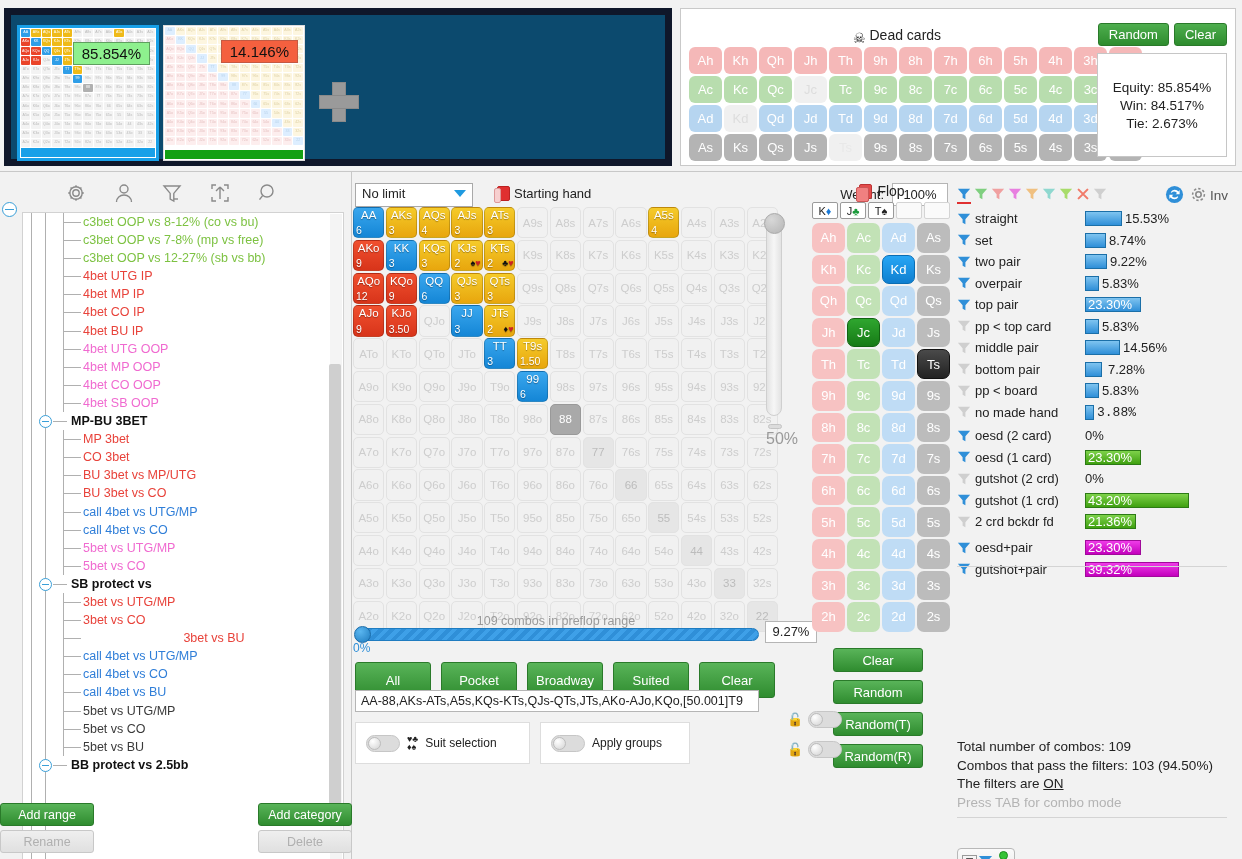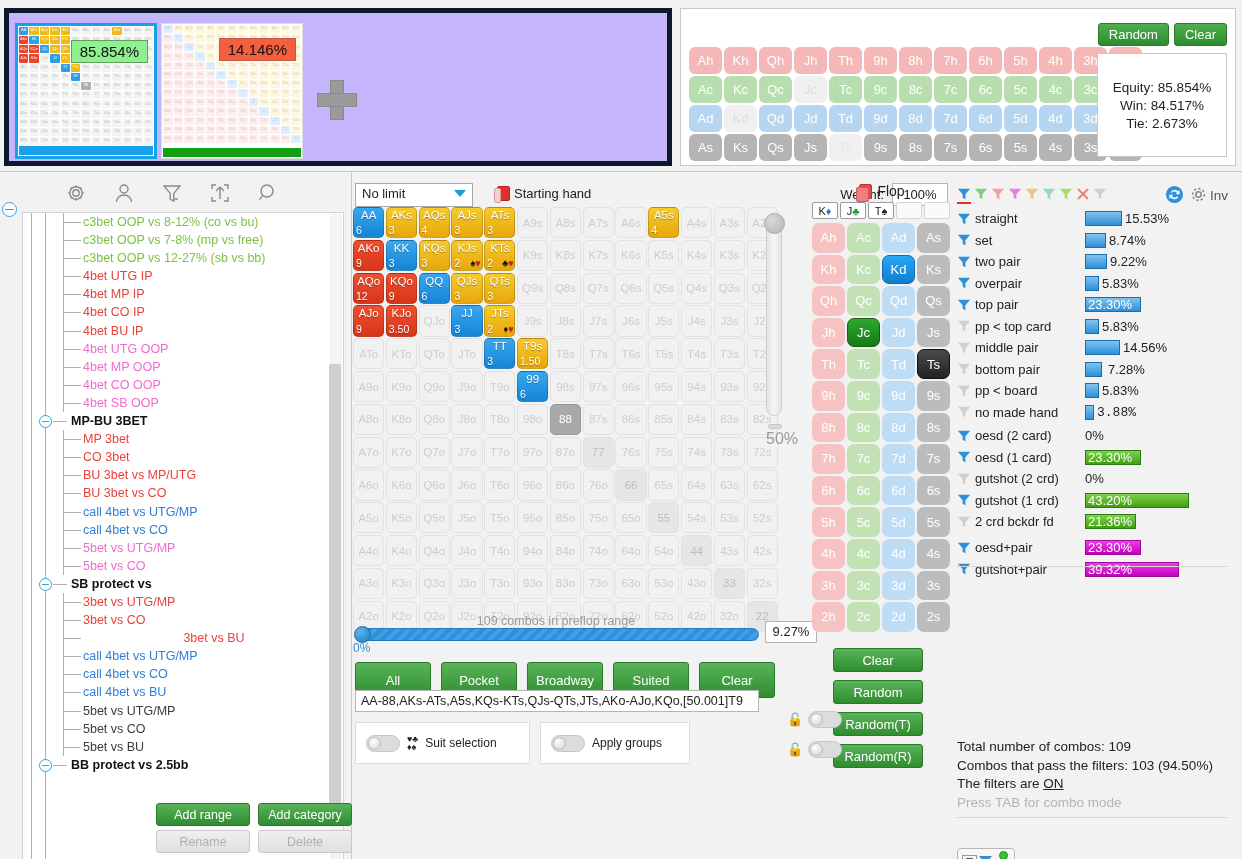--- a/index.html
+++ b/index.html
@@ -590,6 +590,9 @@
     </div>
 
     <div class="dead-panel">
+      <div class="dead-title">
+        <span class="skull">☠</span><span>Dead cards</span>
+      </div>
       <div class="dead-btns">
         <button class="gbtn">Random</button>
         <button class="gbtn">Clear</button>

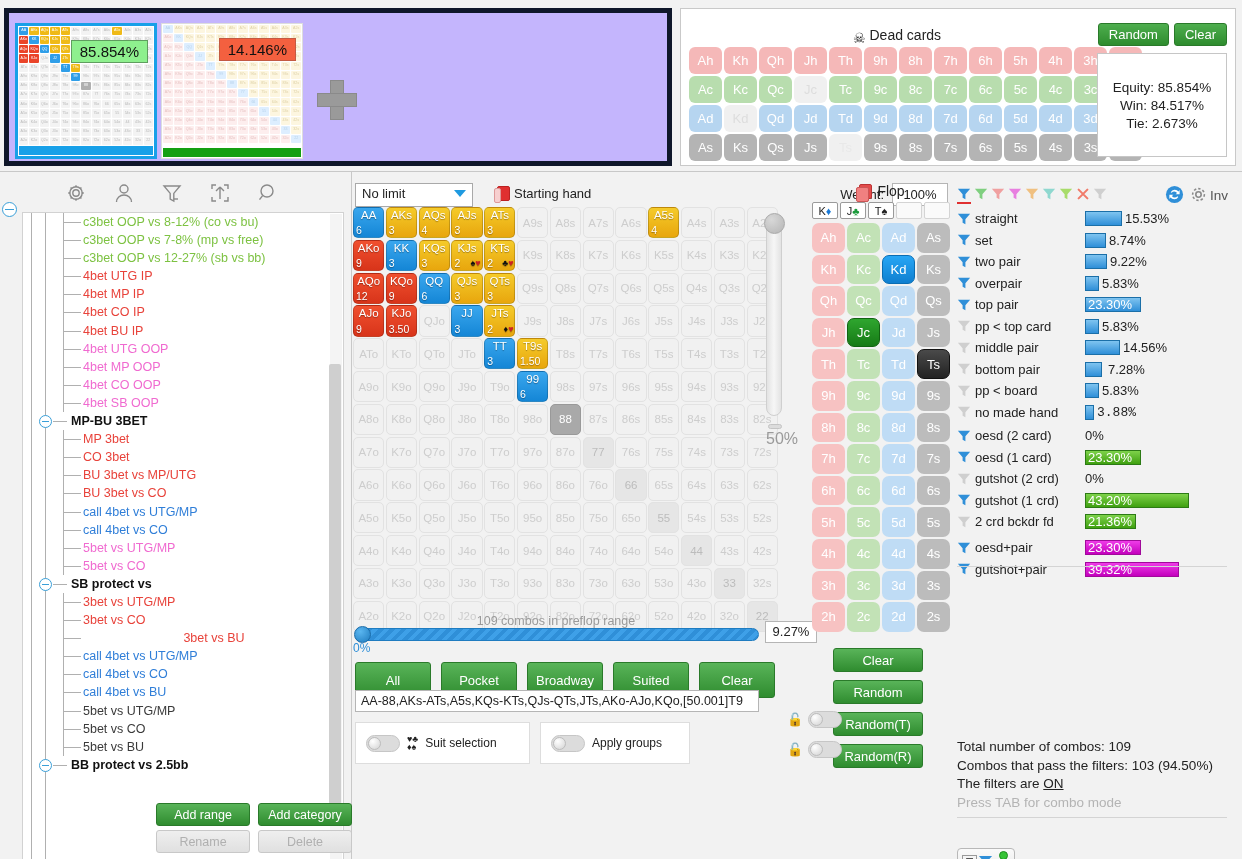--- a/index.html
+++ b/index.html
@@ -19,7 +19,7 @@
   .topbar { position: absolute; left: 0; top: 0; width: 1242px; height: 172px;
             background: #f2f2f2; border-bottom: 1px solid #c8c8c8; }
   .ranges-panel { position: absolute; left: 4px; top: 8px; width: 668px; height: 158px;
-                  background: #c4b5fd; border: 5px solid #0f172a; }
+                  background: #0c4a6e; border: 7px solid #0f172a; }
   .rng { position: absolute; top: 10px; width: 142px; height: 136px; }
   .rng.sel { left: 6px; border: 3px solid #18a0e8; padding: 1px; background:#fff; }
   .rng.two { left: 152px; border: 1px solid #ddd; padding: 1px; background:#fff; }

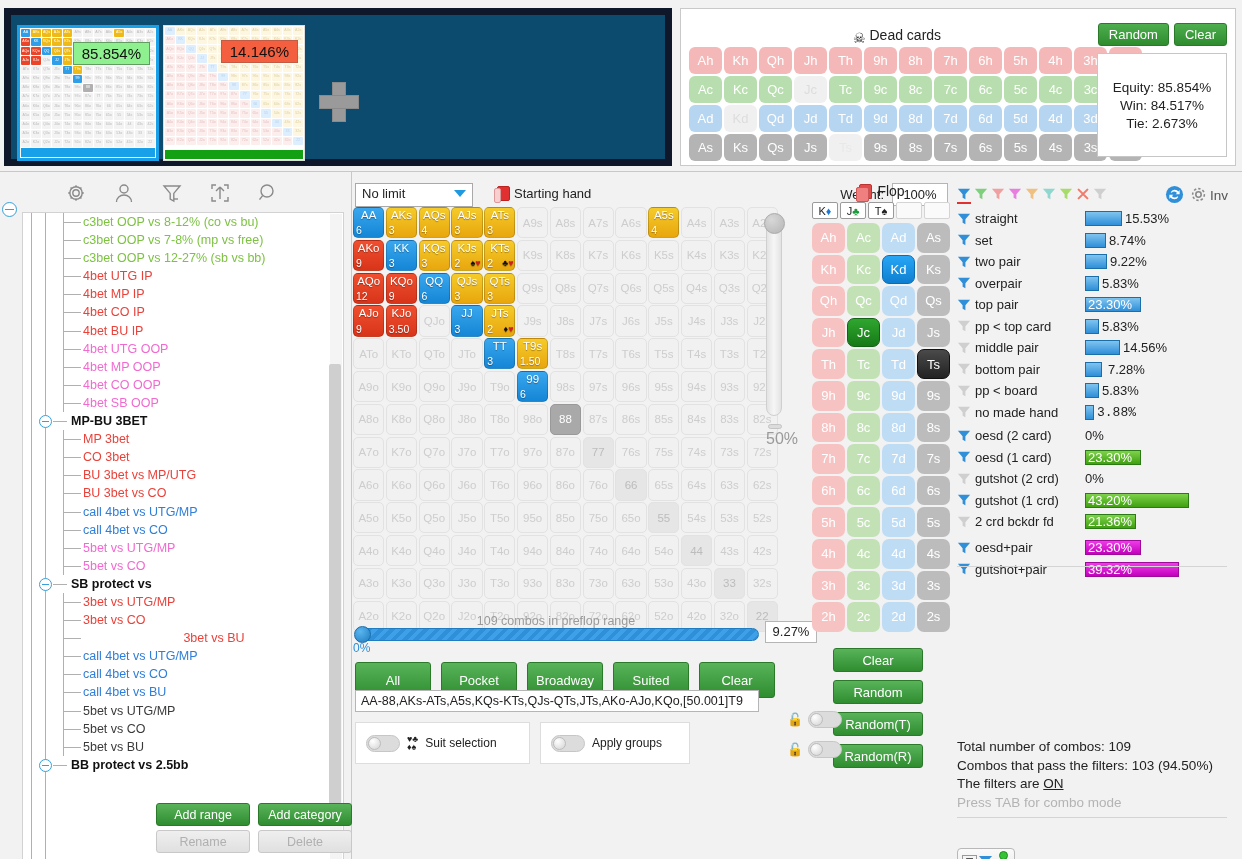--- a/index.html
+++ b/index.html
@@ -93,7 +93,7 @@
   .tscroll-thumb { position:absolute; right: 1px; top: 150px; width: 12px; height: 440px;
                    background:#cfcfcf; border-radius: 2px; }
   .bottom-btns { position:absolute; left:0; bottom: 6px; width: 352px; }
-  .bb-row { display:flex; justify-content:flex-end; gap: 8px; margin-top: 4px; }
+  .bb-row { display:flex; justify-content:space-between; gap: 8px; margin-top: 4px; }
   .bb { width: 94px; height: 23px; border-radius: 3px; font-size: 12.5px; cursor:pointer;
         border:1px solid #2a7a2a; background: linear-gradient(#59b459,#2f8c2f); color:#fff; }
   .bb.dis { background: linear-gradient(#efefef,#e0e0e0); border-color:#c8c8c8; color:#b0b0b0; cursor:default; }

